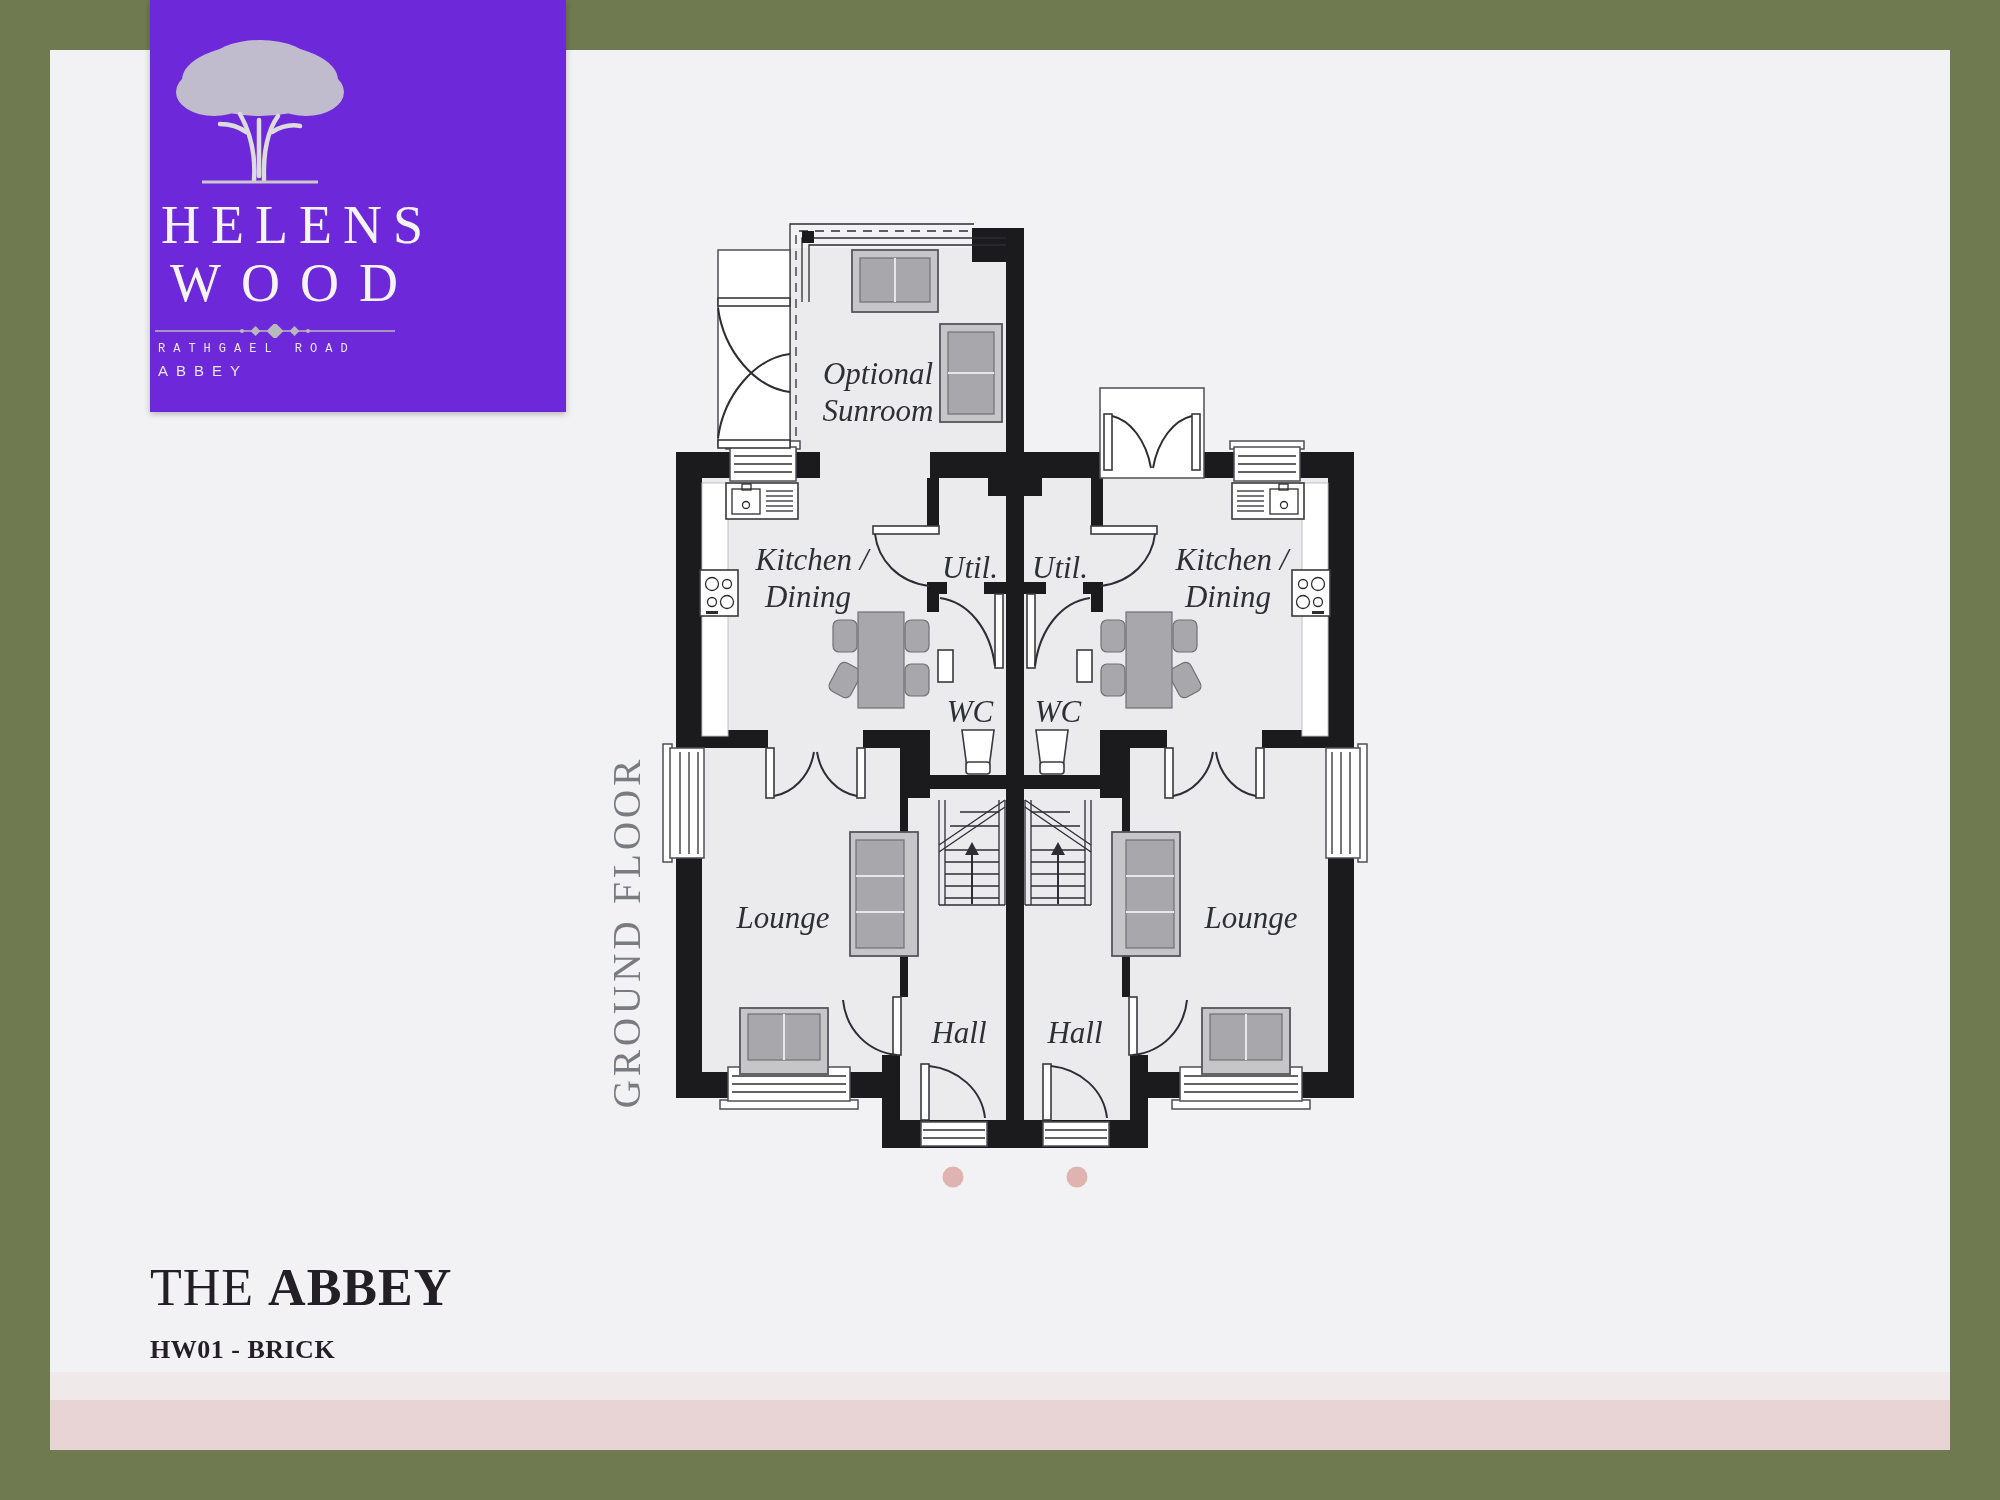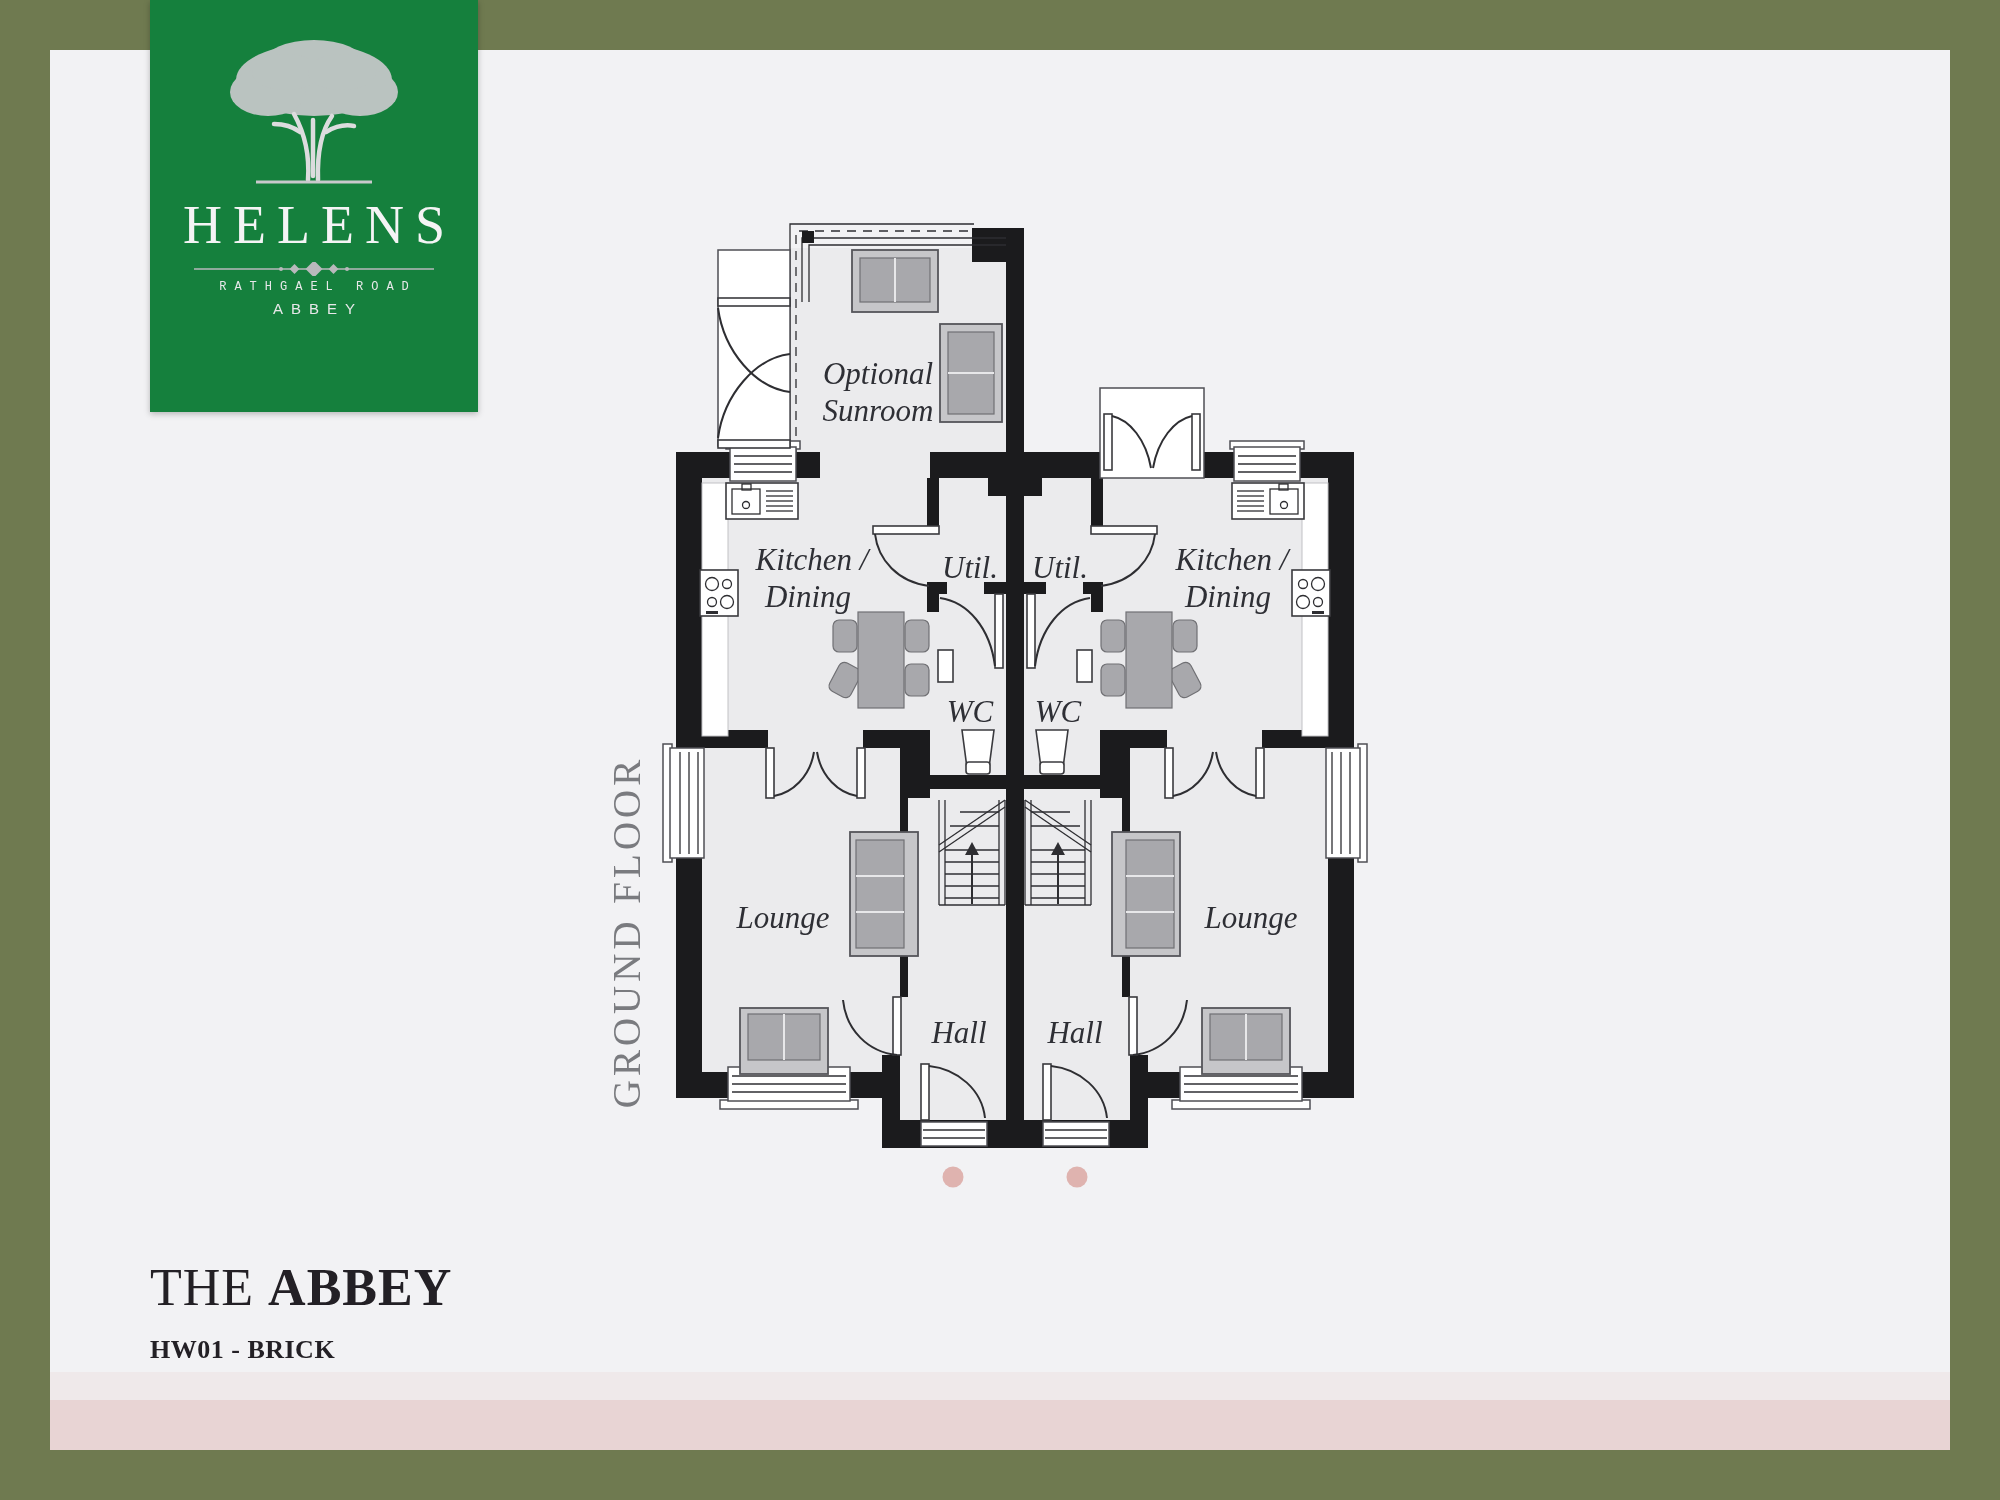--- a/index.html
+++ b/index.html
@@ -15,8 +15,8 @@
   .band-light{position:absolute;left:0;top:1322px;width:1900px;height:28px;background:#EFE9EA;}
   .band-pink{position:absolute;left:0;top:1350px;width:1900px;height:50px;background:#E8D4D4;}
   .logo{
-    position:absolute;left:150px;top:0;width:328px;height:412px;
-    background:#15803d;color:#F4F4F5;text-align:center;
+    position:absolute;left:150px;top:0;width:416px;height:412px;
+    background:#6d28d9;color:#F4F4F5;
     box-shadow:0 2px 6px rgba(0,0,0,.25);
   }
   .logo .tree{margin-top:28px;}

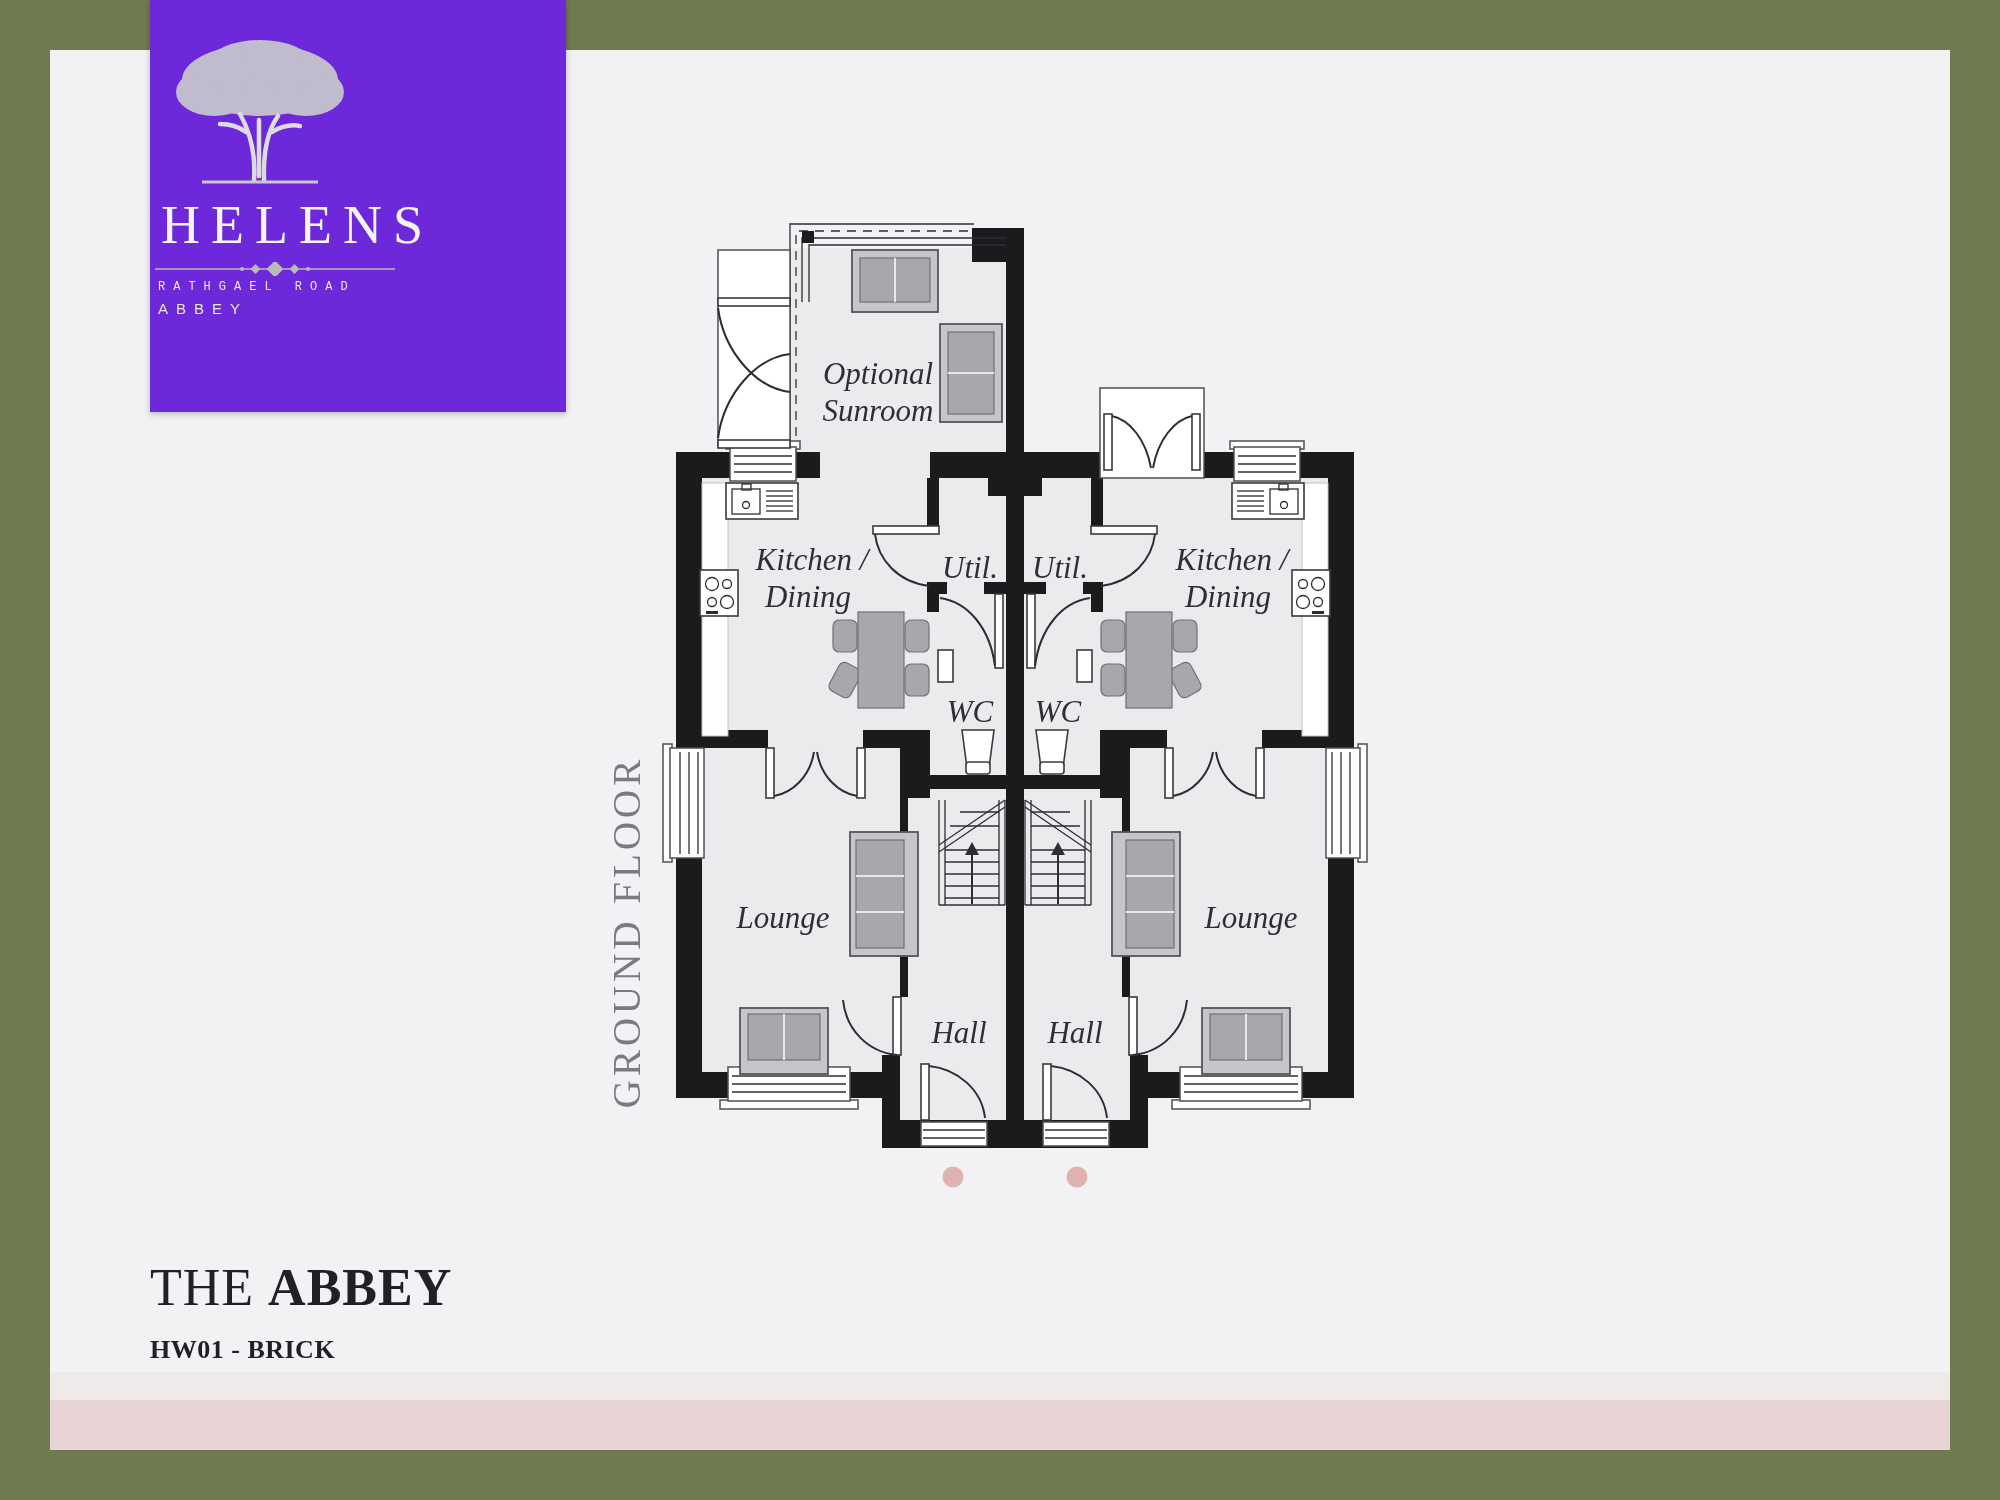--- a/index.html
+++ b/index.html
@@ -72,6 +72,7 @@
     </svg>
   </div>
   <div class="name1">HELENS</div>
+  <div class="name2">WOOD</div>
   <div class="divider">
     <svg width="250" height="14" viewBox="0 0 250 14">
       <line x1="5" y1="7" x2="245" y2="7" stroke="#B9B9BC" stroke-width="1.4"></line>

